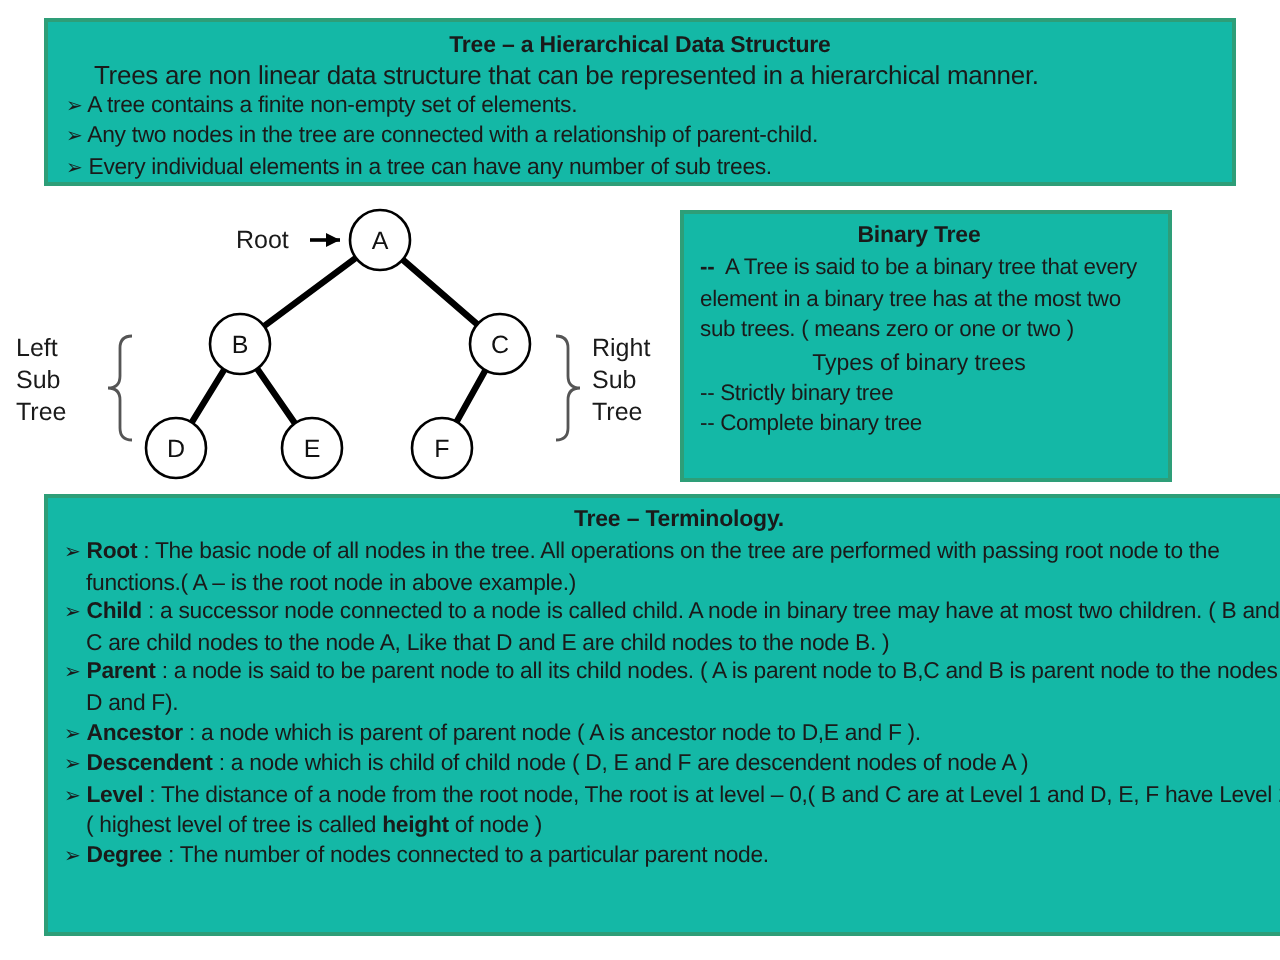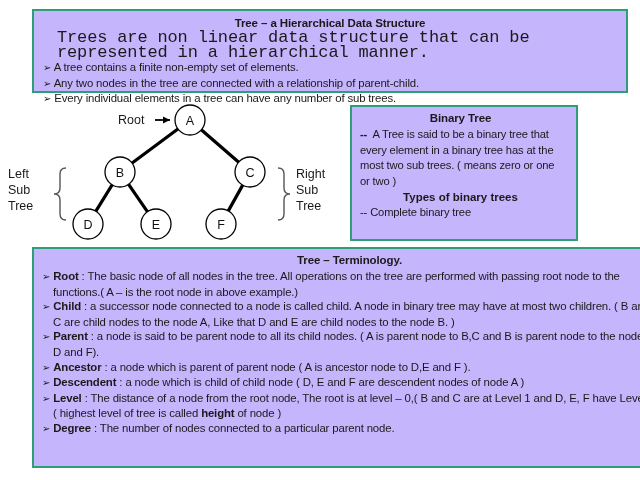--- a/index.html
+++ b/index.html
@@ -25,9 +25,8 @@
   .panel {
     position: absolute;
     border: 2px solid #2e9e78;
-    background: #c4b5fd;
+    background: #14b8a6;
     box-sizing: border-box;
-    margin-left: 10px;
   }
 
   .panel-title {

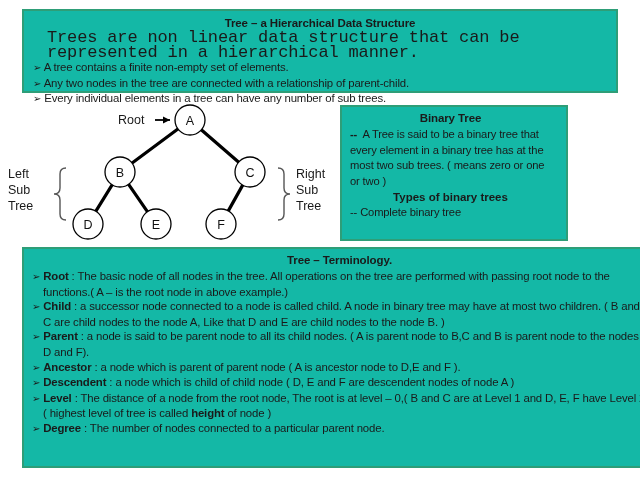--- a/index.html
+++ b/index.html
@@ -67,11 +67,10 @@
     padding: 5px 9px 4px 9px;
   }
   #intro-panel .lead {
-    font-size: 17px;
+    font-size: 13px;
     line-height: 14.6px;
     letter-spacing: -0.15px;
     padding-left: 14px;
-    font-family: Liberation Mono, monospace;
   }
 
   

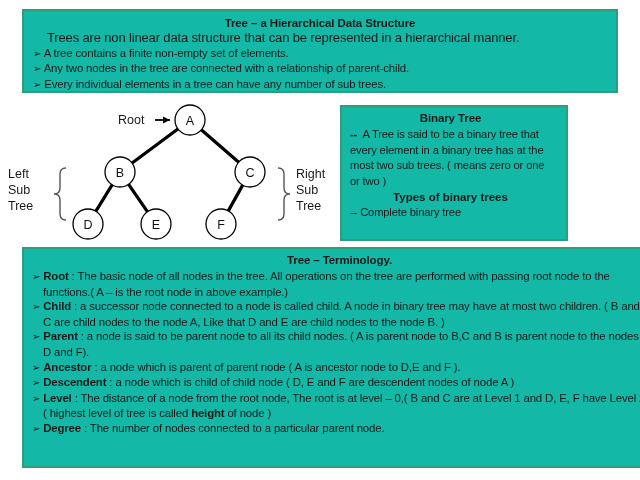--- a/index.html
+++ b/index.html
@@ -87,7 +87,7 @@
   #binary-panel {
     left: 340px;
     top: 105px;
-    width: 228px;
+    width: 246px;
     height: 136px;
     padding: 4px 15px 3px 8px;
   }

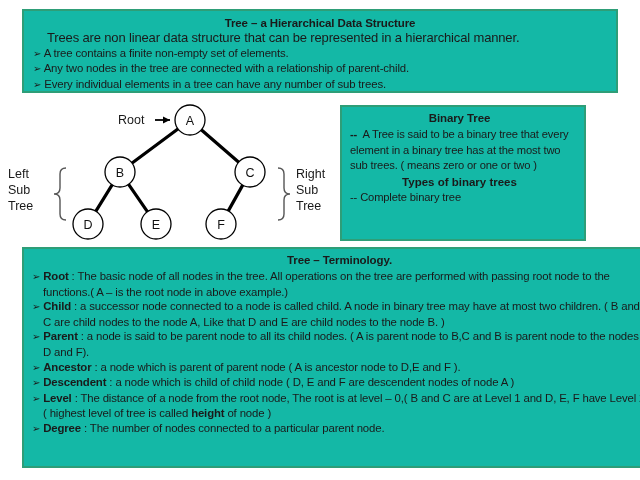--- a/index.html
+++ b/index.html
@@ -95,7 +95,7 @@
   #binary-panel .panel-title { font-size: 11.5px; margin-bottom: 1px; }
   #binary-panel .subtitle {
     text-align: center;
-    font-weight: bold;
+    font-weight: normal;
     font-size: 11.5px;
     line-height: 16px;
   }

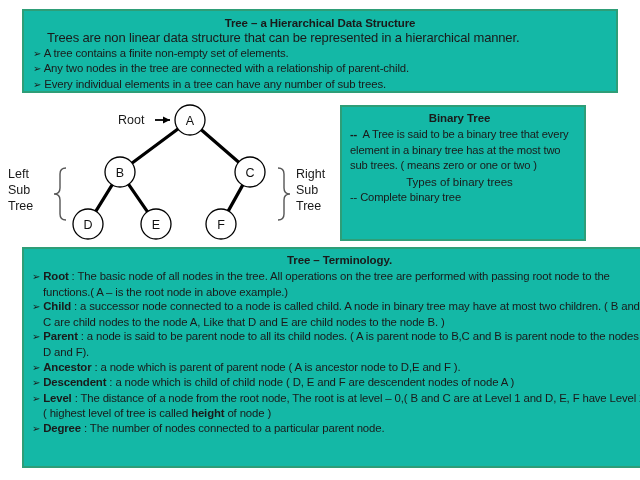--- a/index.html
+++ b/index.html
@@ -182,6 +182,7 @@
     <div class="panel-title">Binary Tree</div>
     <div class="line"><b>--</b>&nbsp; <span>A Tree is said to be a binary tree that every element in a binary tree has at the most two sub trees. ( means zero or one or two )</span></div>
     <div class="subtitle">Types of binary trees</div>
+    <div class="line"><span>--</span> <span>Strictly binary tree</span></div>
     <div class="line"><span>--</span> <span>Complete binary tree</span></div>
   </div>
 

